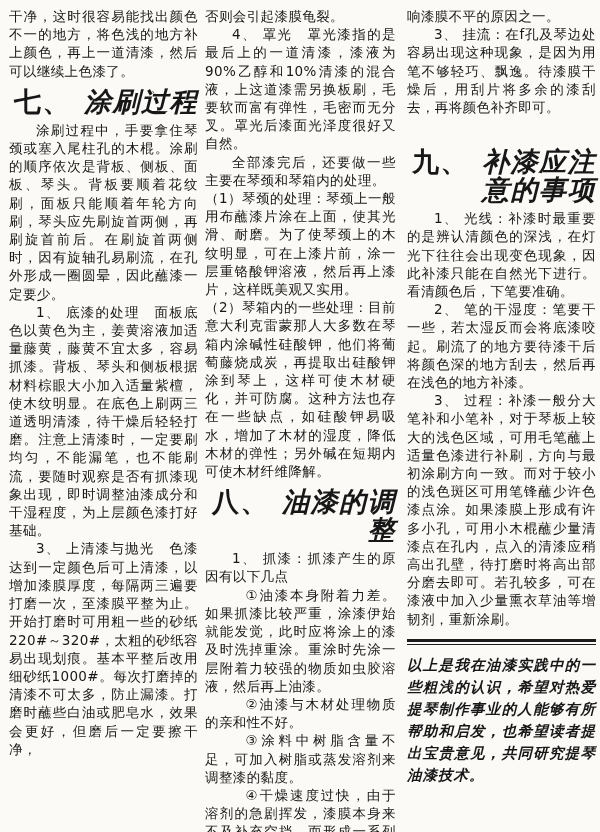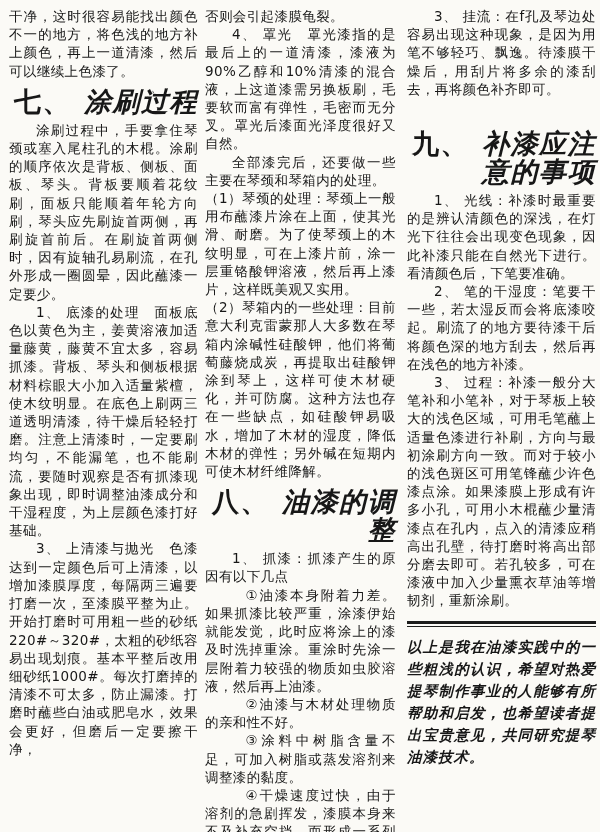--- a/index.html
+++ b/index.html
@@ -78,6 +78,7 @@
       <p class="para3">⑤油漆的表面张力也是影</p>
     </div>
   <div class="column" id="col-2">
+      <p class="cont">响漆膜不平的原因之一。</p>
       <p class="para">3、 挂流：在f孔及琴边处容易出现这种现象，是因为用笔不够轻巧、飘逸。待漆膜干燥后，用刮片将多余的漆刮去，再将颜色补齐即可。</p>
       <h2 class="heading hang"><span class="h-num">九、</span><span class="h-title">补漆应注意的事项</span></h2>
       <p class="para">1、 光线：补漆时最重要的是辨认清颜色的深浅，在灯光下往往会出现变色现象，因此补漆只能在自然光下进行。看清颜色后，下笔要准确。</p>

